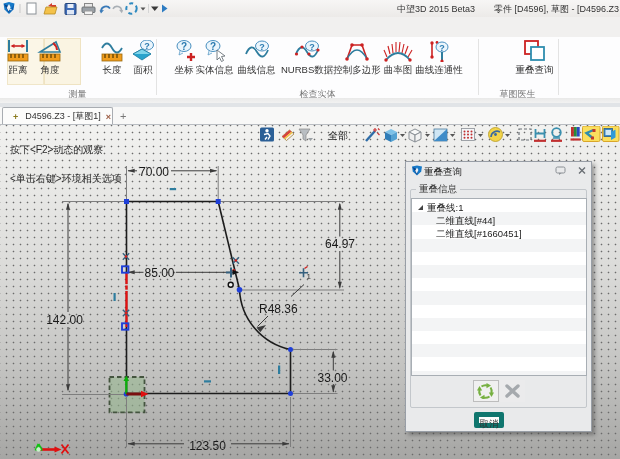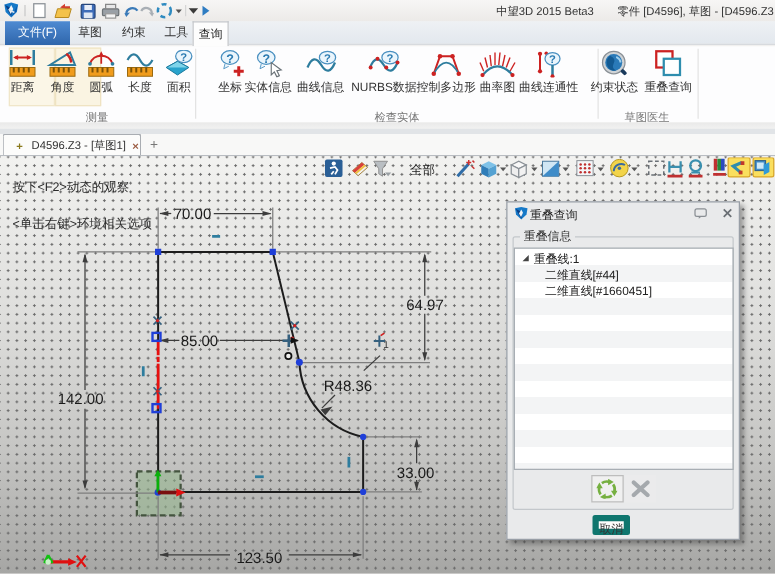--- a/index.html
+++ b/index.html
@@ -111,13 +111,6 @@
     </svg>
   </div>
 
-  <div id="menurow">
-    <div class="mtab" id="tab-file">文件(F)</div>
-    <div class="mtab" style="left:61px;width:22px;">草图</div>
-    <div class="mtab" style="left:96px;width:22px;">约束</div>
-    <div class="mtab" style="left:130px;width:22px;">工具</div>
-    <div class="mtab" id="tab-query" style="left:154px;width:29px;">查询</div>
-  </div>
 
   <div id="ribbon">
     <div style="position:absolute;left:7px;top:1px;width:37px;height:47px;background:#fbf6e7;border:1px solid #f0e6c9;"></div>

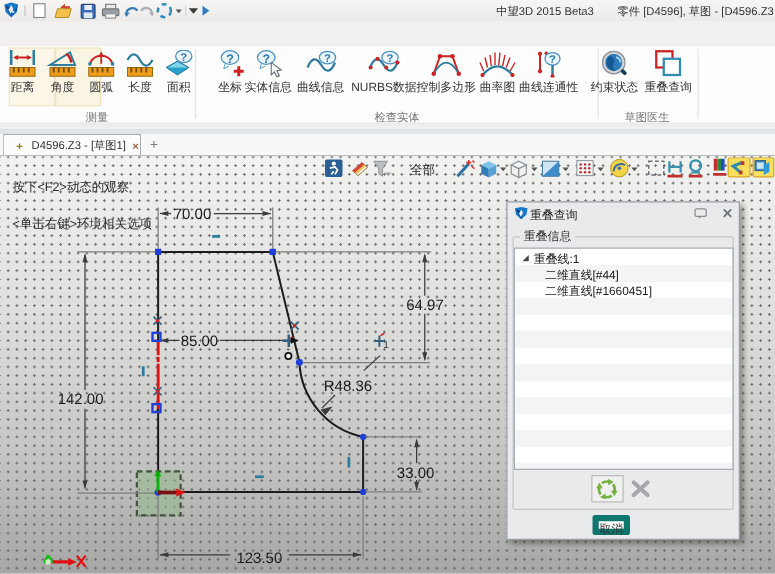--- a/index.html
+++ b/index.html
@@ -143,18 +143,6 @@
       </svg>
       <span class="rlab">角度</span>
     </div>
-    <div class="ritem" style="left:63px;">
-      <svg class="ric" width="26" height="22">
-        <path d="M4 11 a9.5 9.5 0 0 1 18 0" fill="none" stroke="#cc2222" stroke-width="1.6"></path>
-        <circle cx="4" cy="11" r="1.5" fill="#2e7d9e"></circle>
-          <circle cx="22" cy="11" r="1.5" fill="#2e7d9e"></circle>
-        <line x1="13" y1="11" x2="13" y2="5" stroke="#cc2222" stroke-width="1.4"></line>
-        <path d="M13 1 l-2 4 h4 z" fill="#cc2222"></path>
-        <rect x="3" y="14" width="20" height="7" fill="#f09c1c" stroke="#9a6a10" stroke-width="0.8"></rect>
-        <path d="M6 14 v4 M10 14 v4 M14 14 v4 M18 14 v4" stroke="#7a5208" stroke-width="1.6"></path>
-      </svg>
-      <span class="rlab">圆弧</span>
-    </div>
     <div class="ritem" style="left:94px;">
       <svg class="ric" width="26" height="22">
         <path d="M3 8 q5 -9 10 0 t10 0" fill="none" stroke="#2e7d9e" stroke-width="1.8"></path>

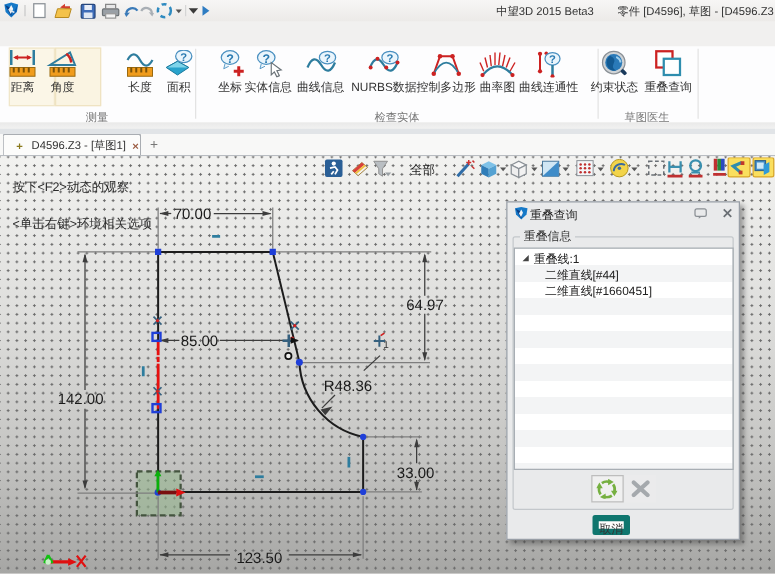--- a/index.html
+++ b/index.html
@@ -242,16 +242,6 @@
       <span class="rlab">曲线连通性</span>
     </div>
 
-    <div class="ritem" style="left:470px;width:43px;">
-      <svg class="ric" width="28" height="22">
-        <circle cx="13" cy="10" r="9" fill="#cfd3d6" stroke="#8a9096" stroke-width="1"></circle>
-        <circle cx="13" cy="10" r="6.8" fill="#2a7ab8"></circle>
-        <path d="M10 4.5 q5 2 3 6 q-2 4 2 6 q-6 0.5 -7.5 -5 q-0.8 -4.5 2.5 -7z" fill="#135a92"></path>
-        <path d="M15 5.5 q3 1.5 3.5 4.5" stroke="#9fd0ee" stroke-width="1.4" fill="none"></path>
-        <rect x="19" y="16" width="5" height="3" rx="1" transform="rotate(45 21 17)" fill="#1a3a5c"></rect>
-      </svg>
-      <span class="rlab">约束状态</span>
-    </div>
     <div class="ritem" style="left:513px;width:43px;">
       <svg class="ric" width="26" height="22">
         <rect x="3" y="1" width="13" height="13" fill="#fff" stroke="#cc2222" stroke-width="1.8"></rect>

